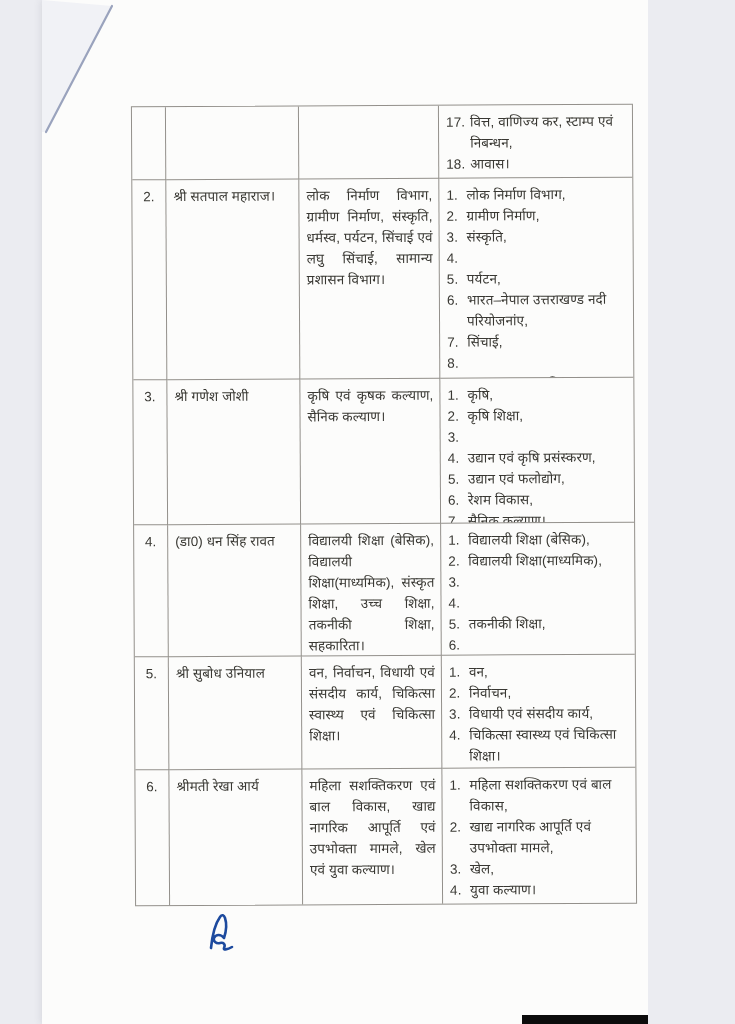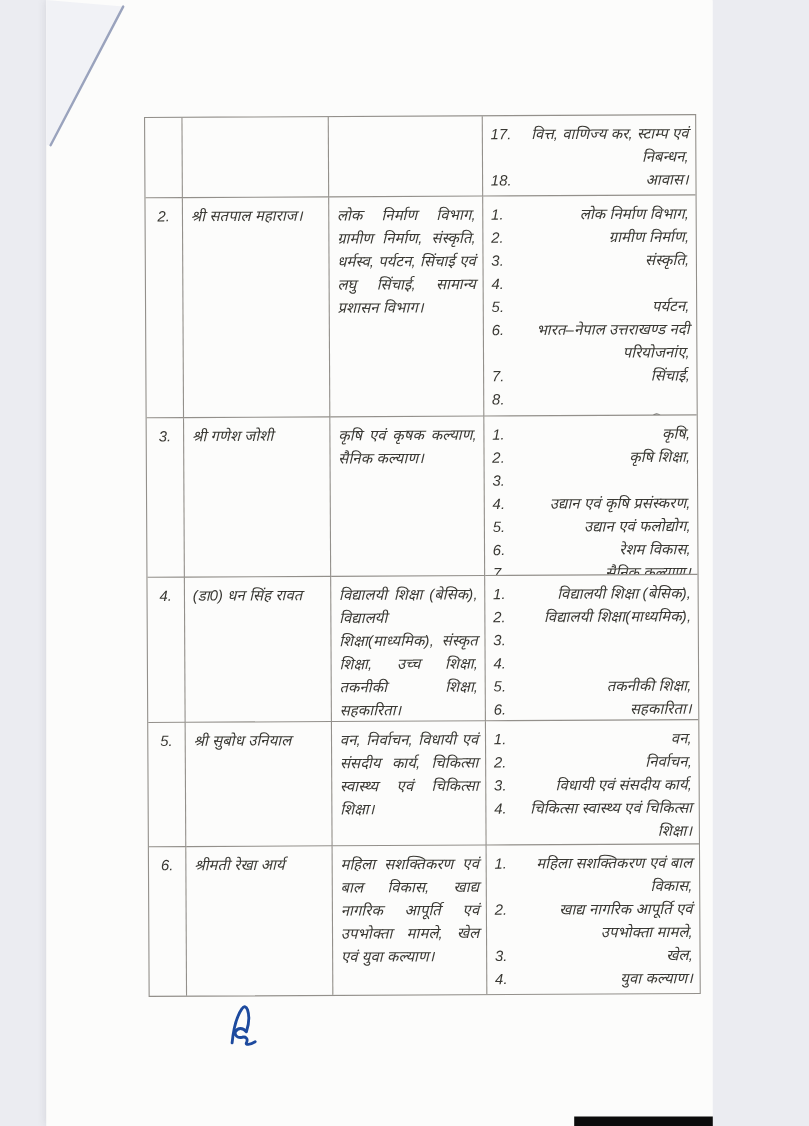--- a/index.html
+++ b/index.html
@@ -9,7 +9,7 @@
     font-family:"Liberation Sans","DejaVu Sans",sans-serif;
     overflow:hidden;
   }
-  .stage{position:relative;width:648px;height:1024px;overflow:hidden;font-style:italic;}
+  .stage{position:relative;width:648px;height:1024px;overflow:hidden;}
   .page{
     position:absolute;left:42px;top:0;width:650px;height:1024px;
     background:#fcfcfb;

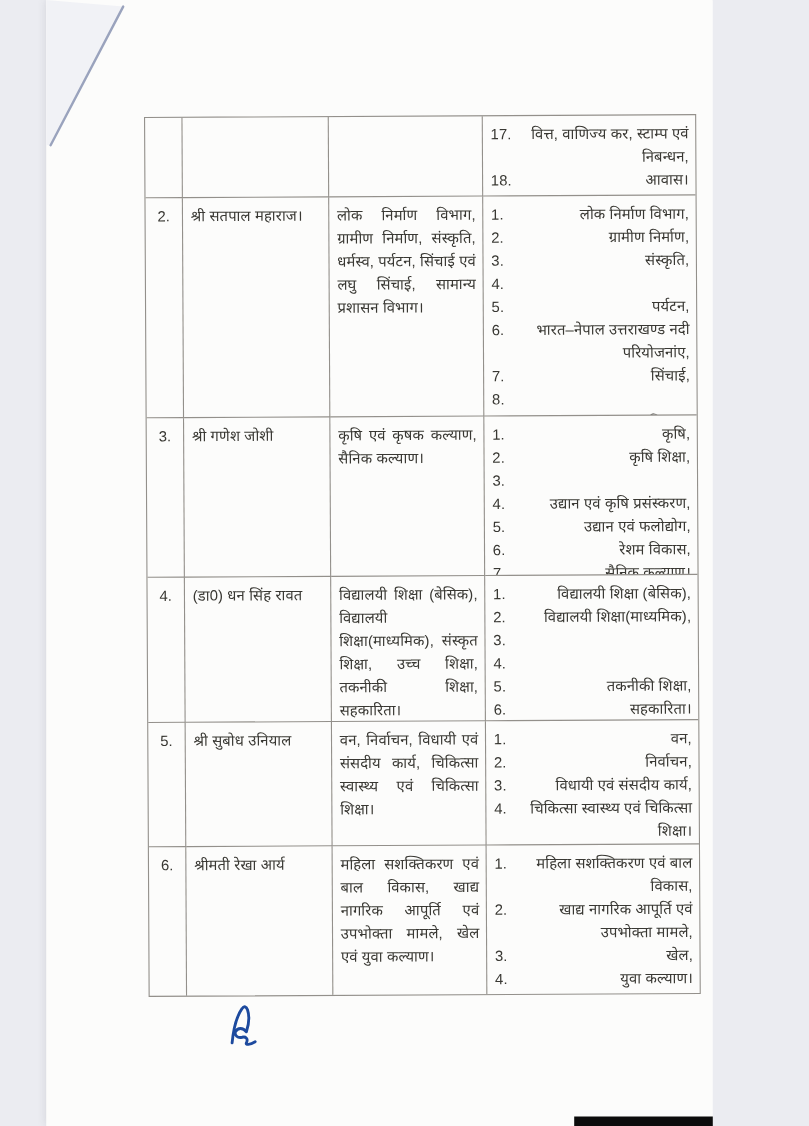--- a/index.html
+++ b/index.html
@@ -45,7 +45,7 @@
   .li{display:flex;align-items:flex-start;}
   .li .num{flex:0 0 20px;}
   .li.wide .num{flex:0 0 24px;}
-  .li .txt{flex:1;text-align:right;}
+  .li .txt{flex:1;text-align:left;}
   .signature{position:absolute;left:155px;top:908px;}
   .black-bar{position:absolute;left:522px;top:1015px;width:133px;height:9px;background:#0c0c0c;}
   .page-edge-r{position:absolute;right:0;top:0;width:2px;height:100%;background:rgba(180,182,195,.5);}

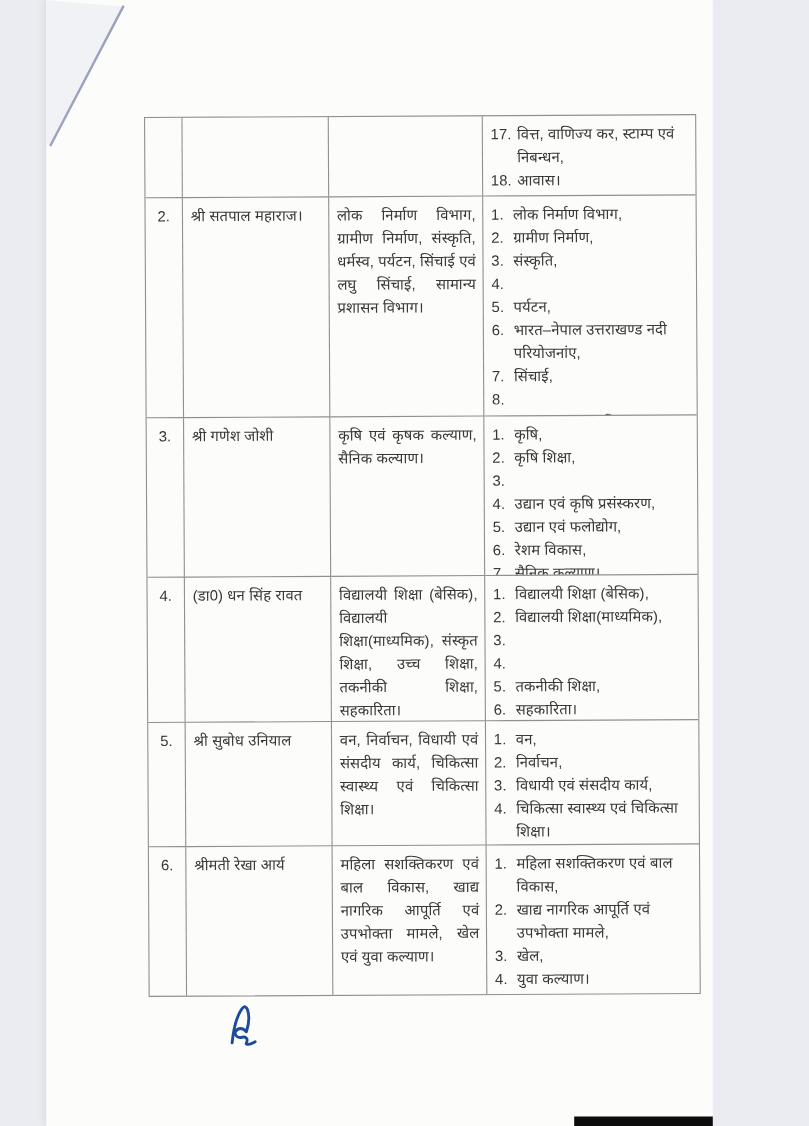--- a/index.html
+++ b/index.html
@@ -188,7 +188,6 @@
               </div>
               <div class="li">
                 <span class="num">6.</span>
-                <span class="txt">सहकारिता।</span>
               </div>
             </div>
         </div>

